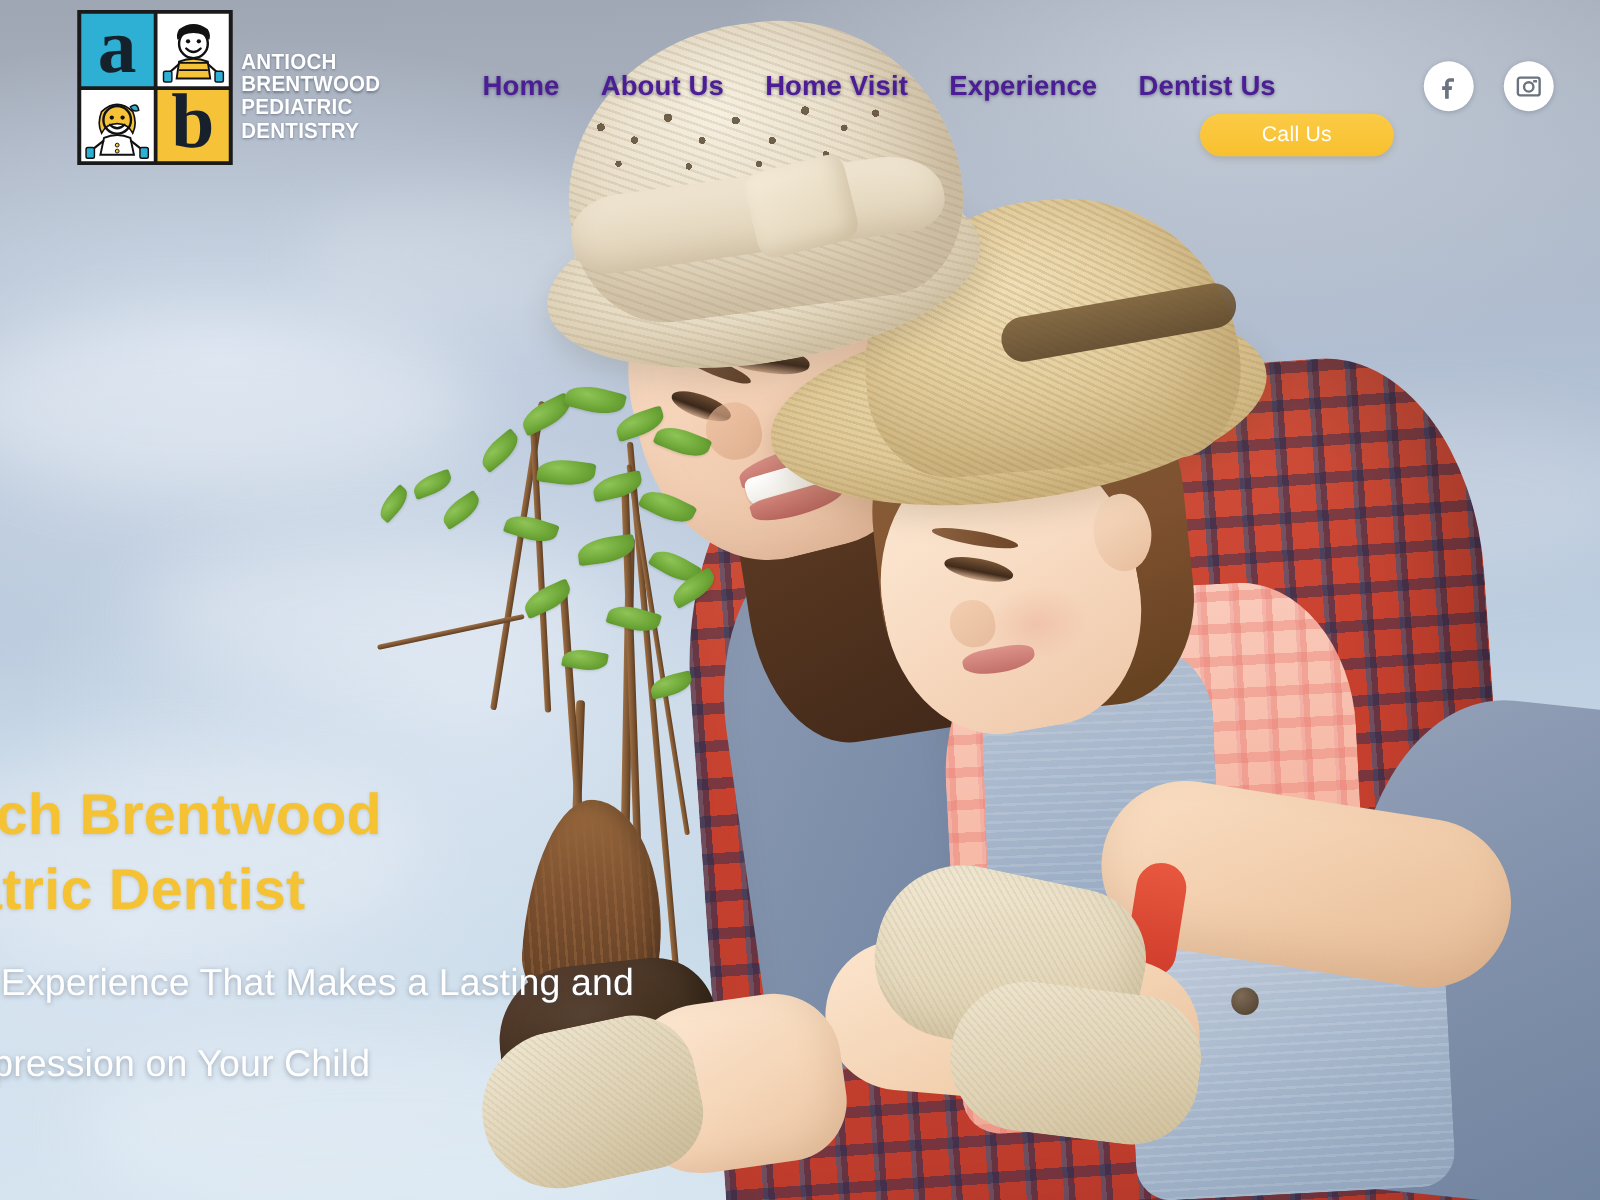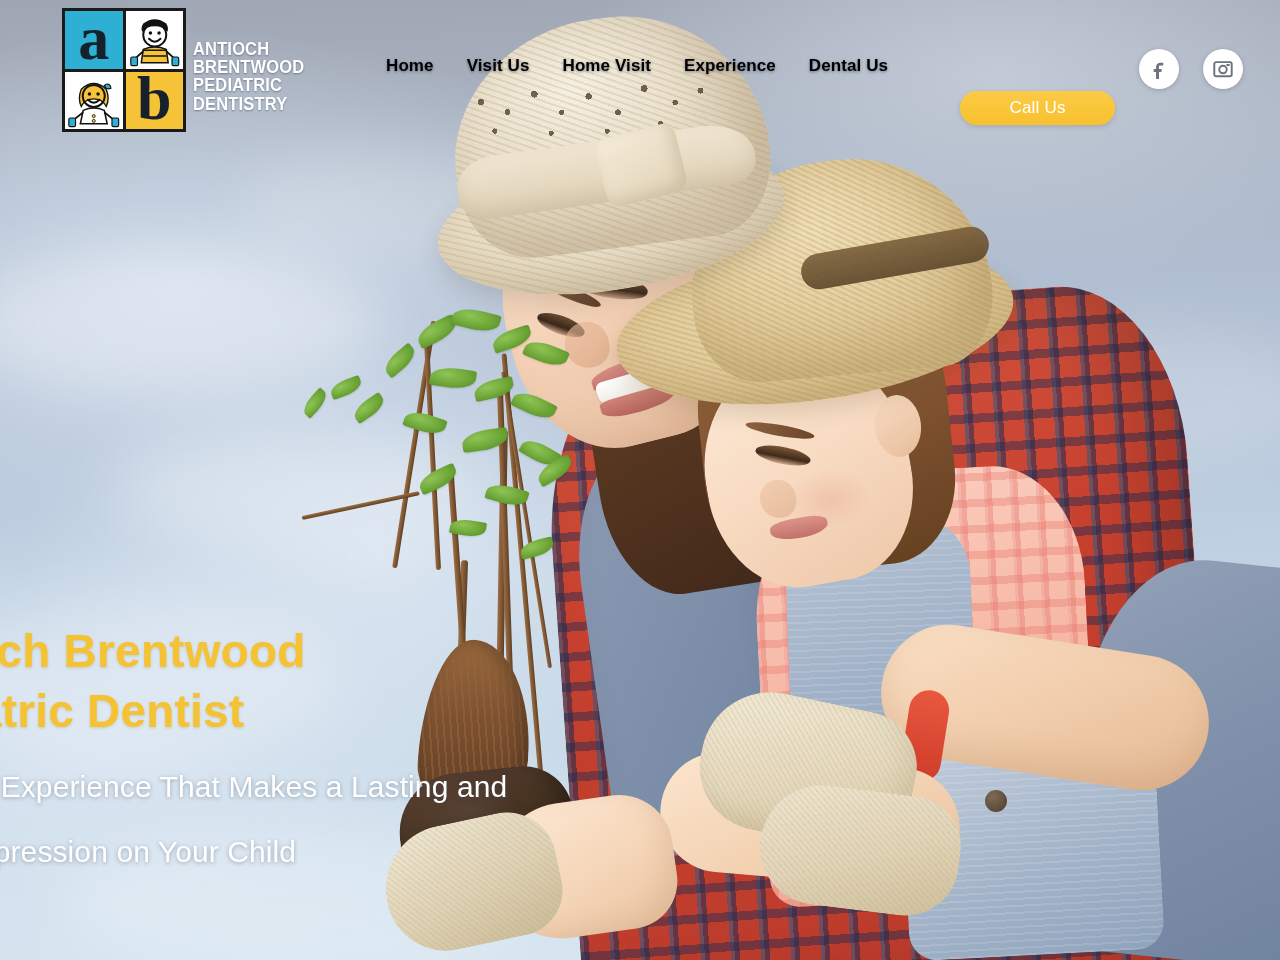--- a/index.html
+++ b/index.html
@@ -497,8 +497,8 @@
     display:flex; align-items:center; gap:33px;
   }
   .nav a {
-    color:#000000; text-decoration:none;
-    font-size:17px; font-weight:700;
+    color:#4c1d95; text-decoration:none;
+    font-size:22px; font-weight:700;
     letter-spacing:.1px;
     text-shadow:0 1px 3px rgba(40,50,70,.55);
     white-space:nowrap;

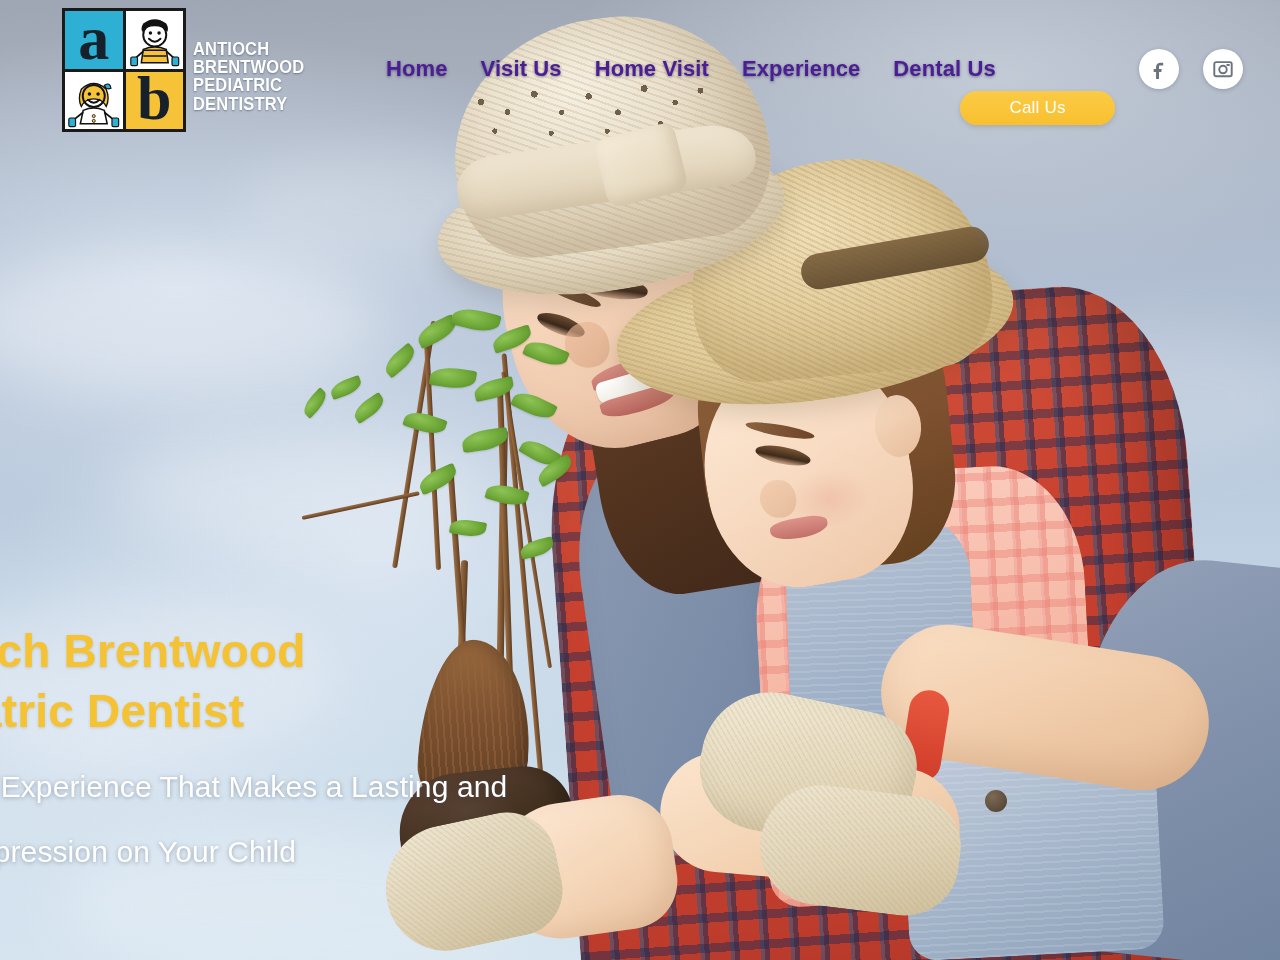--- a/index.html
+++ b/index.html
@@ -703,7 +703,7 @@
 
     <nav class="nav">
       <a href="#">Home</a>
-      <a href="#">Visit Us</a>
+      <a href="#">About Us</a>
       <a href="#">Home Visit</a>
       <a href="#">Experience</a>
       <a href="#">Dental Us</a>

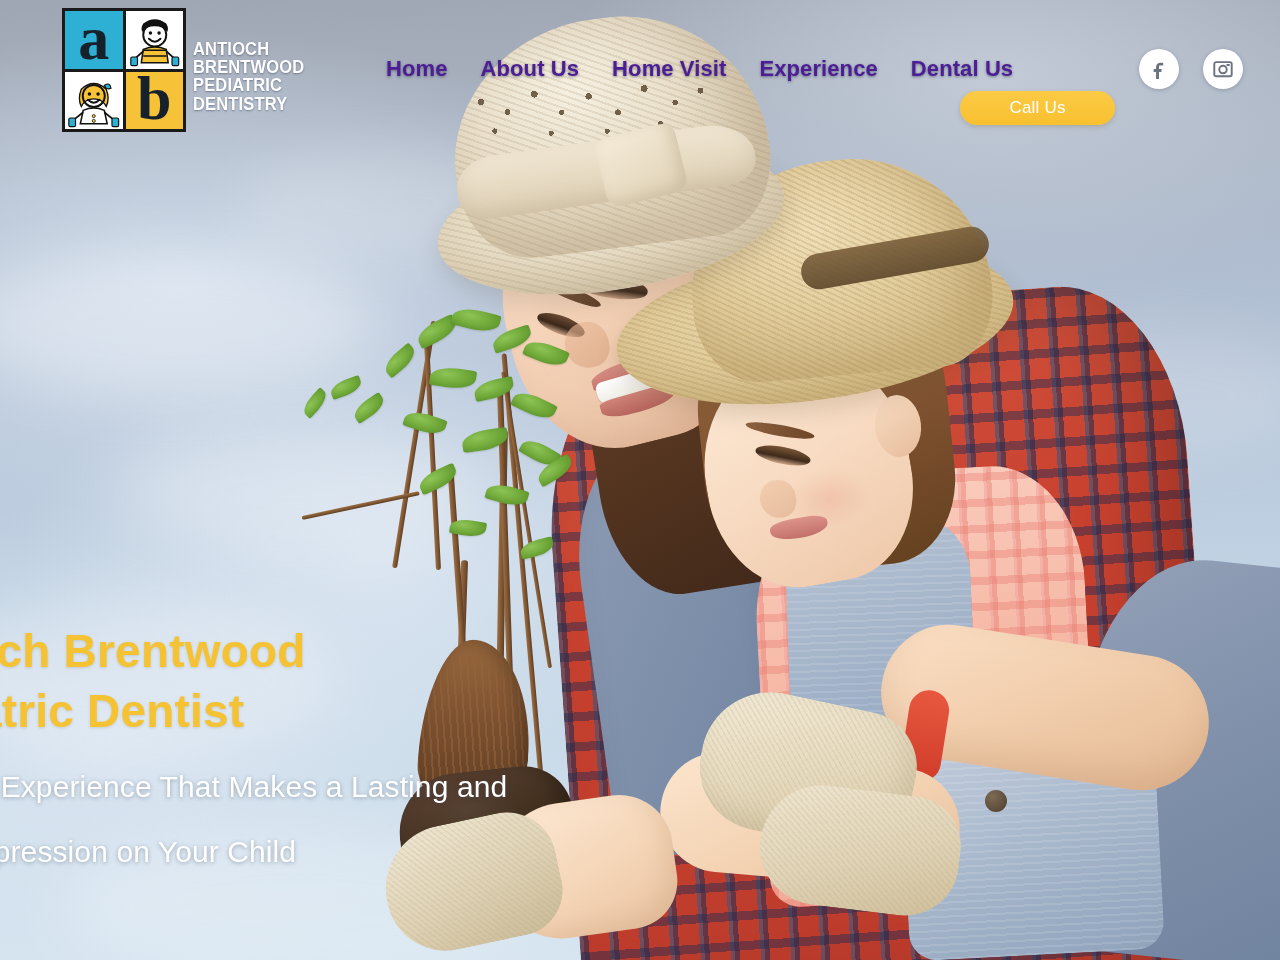--- a/index.html
+++ b/index.html
@@ -706,7 +706,7 @@
       <a href="#">About Us</a>
       <a href="#">Home Visit</a>
       <a href="#">Experience</a>
-      <a href="#">Dental Us</a>
+      <a href="#">Dentist Us</a>
     </nav>
 
     <button class="cta">Call Us</button>

